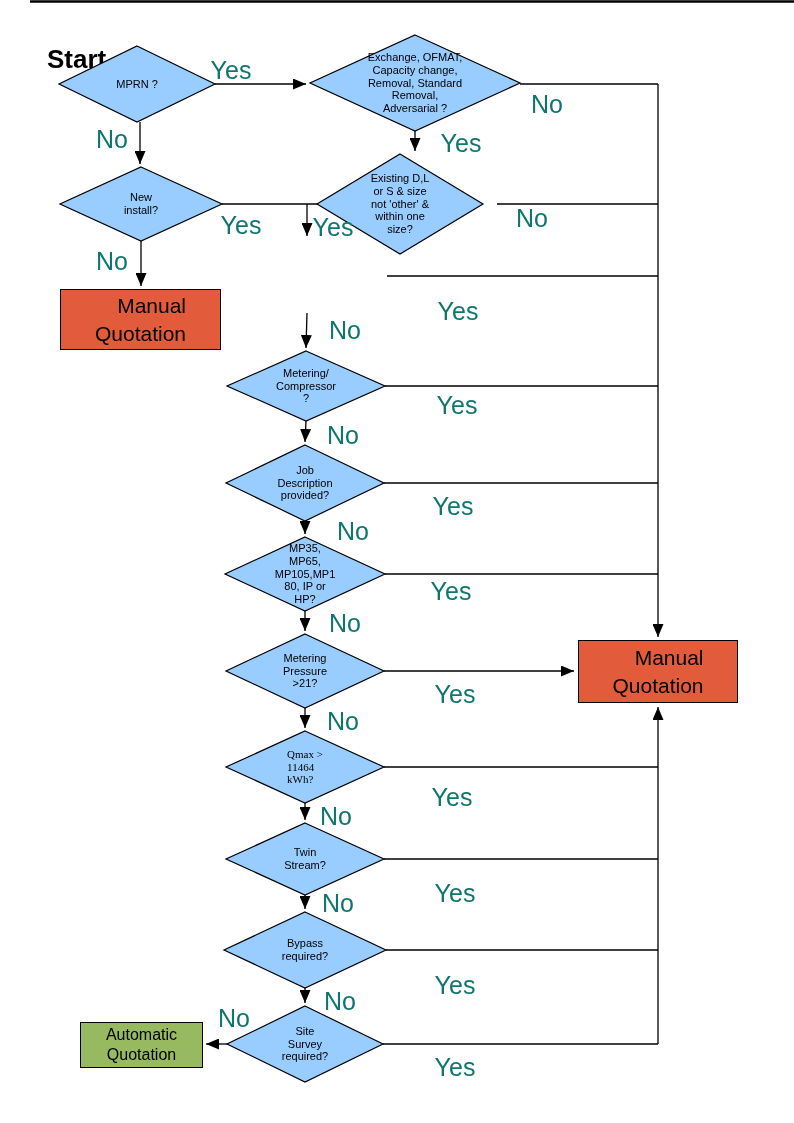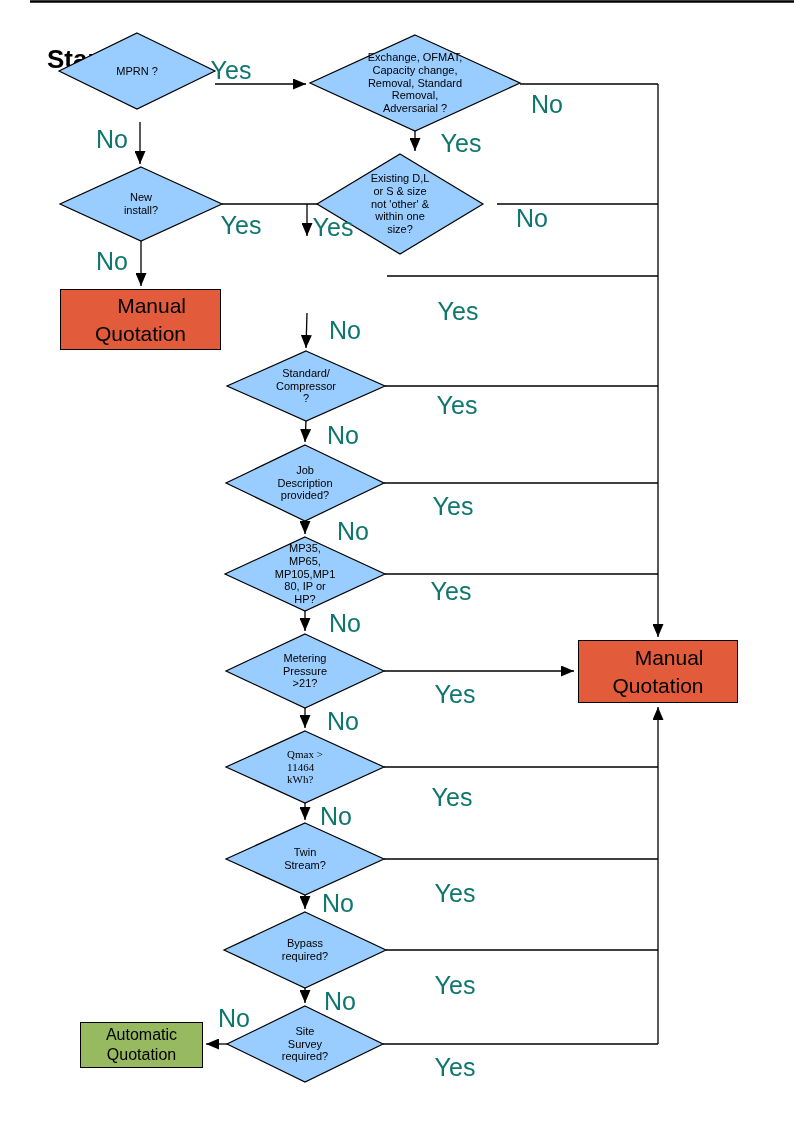--- a/index.html
+++ b/index.html
@@ -111,7 +111,7 @@
 
   <div class="start">Start</div>
 
-  <div class="node diamond" style="left:59px;top:33px;width:156px;height:76px;">
+  <div class="node diamond" style="left:59px;top:46px;width:156px;height:76px;">
     <svg viewBox="0 0 100 100" preserveAspectRatio="none">
         <polygon points="50,0 100,50 50,100 0,50"></polygon>
       </svg>

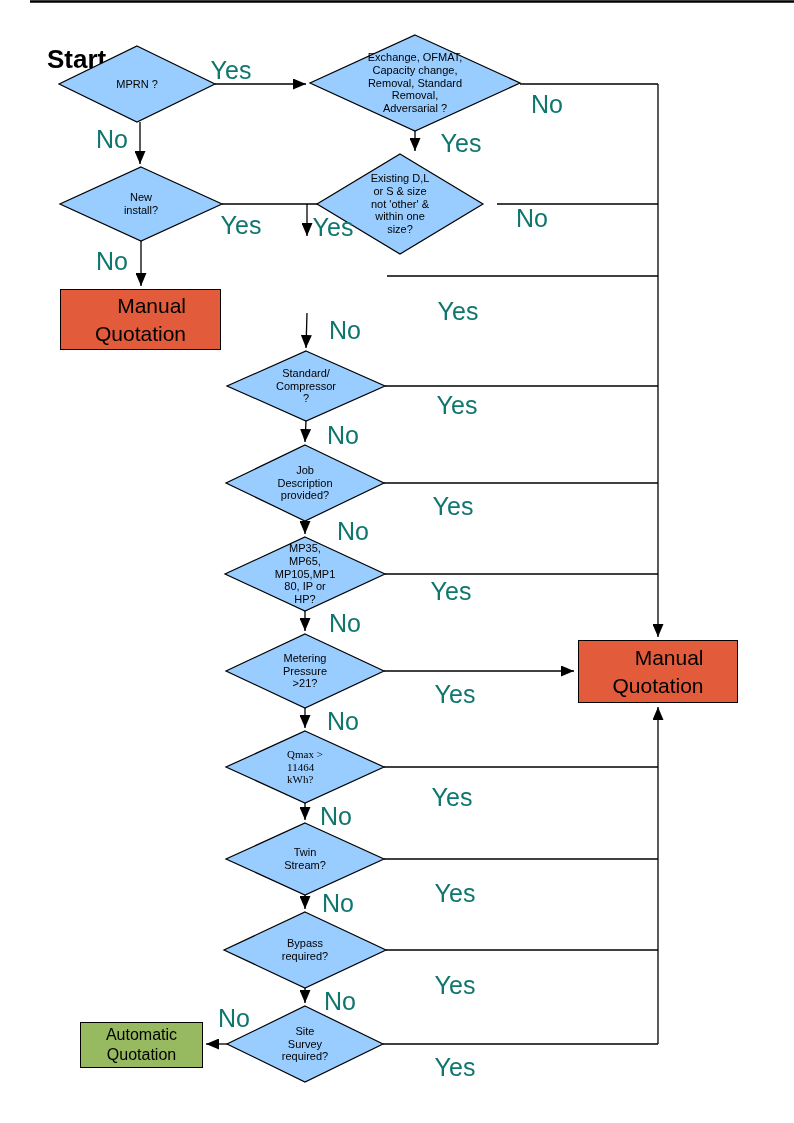--- a/index.html
+++ b/index.html
@@ -153,7 +153,7 @@
     <svg viewBox="0 0 100 100" preserveAspectRatio="none">
         <polygon points="50,0 100,50 50,100 0,50"></polygon>
       </svg>
-    <div class="node-label">Standard/
+    <div class="node-label">Metering/
 Compressor
 ?</div>
   </div>

